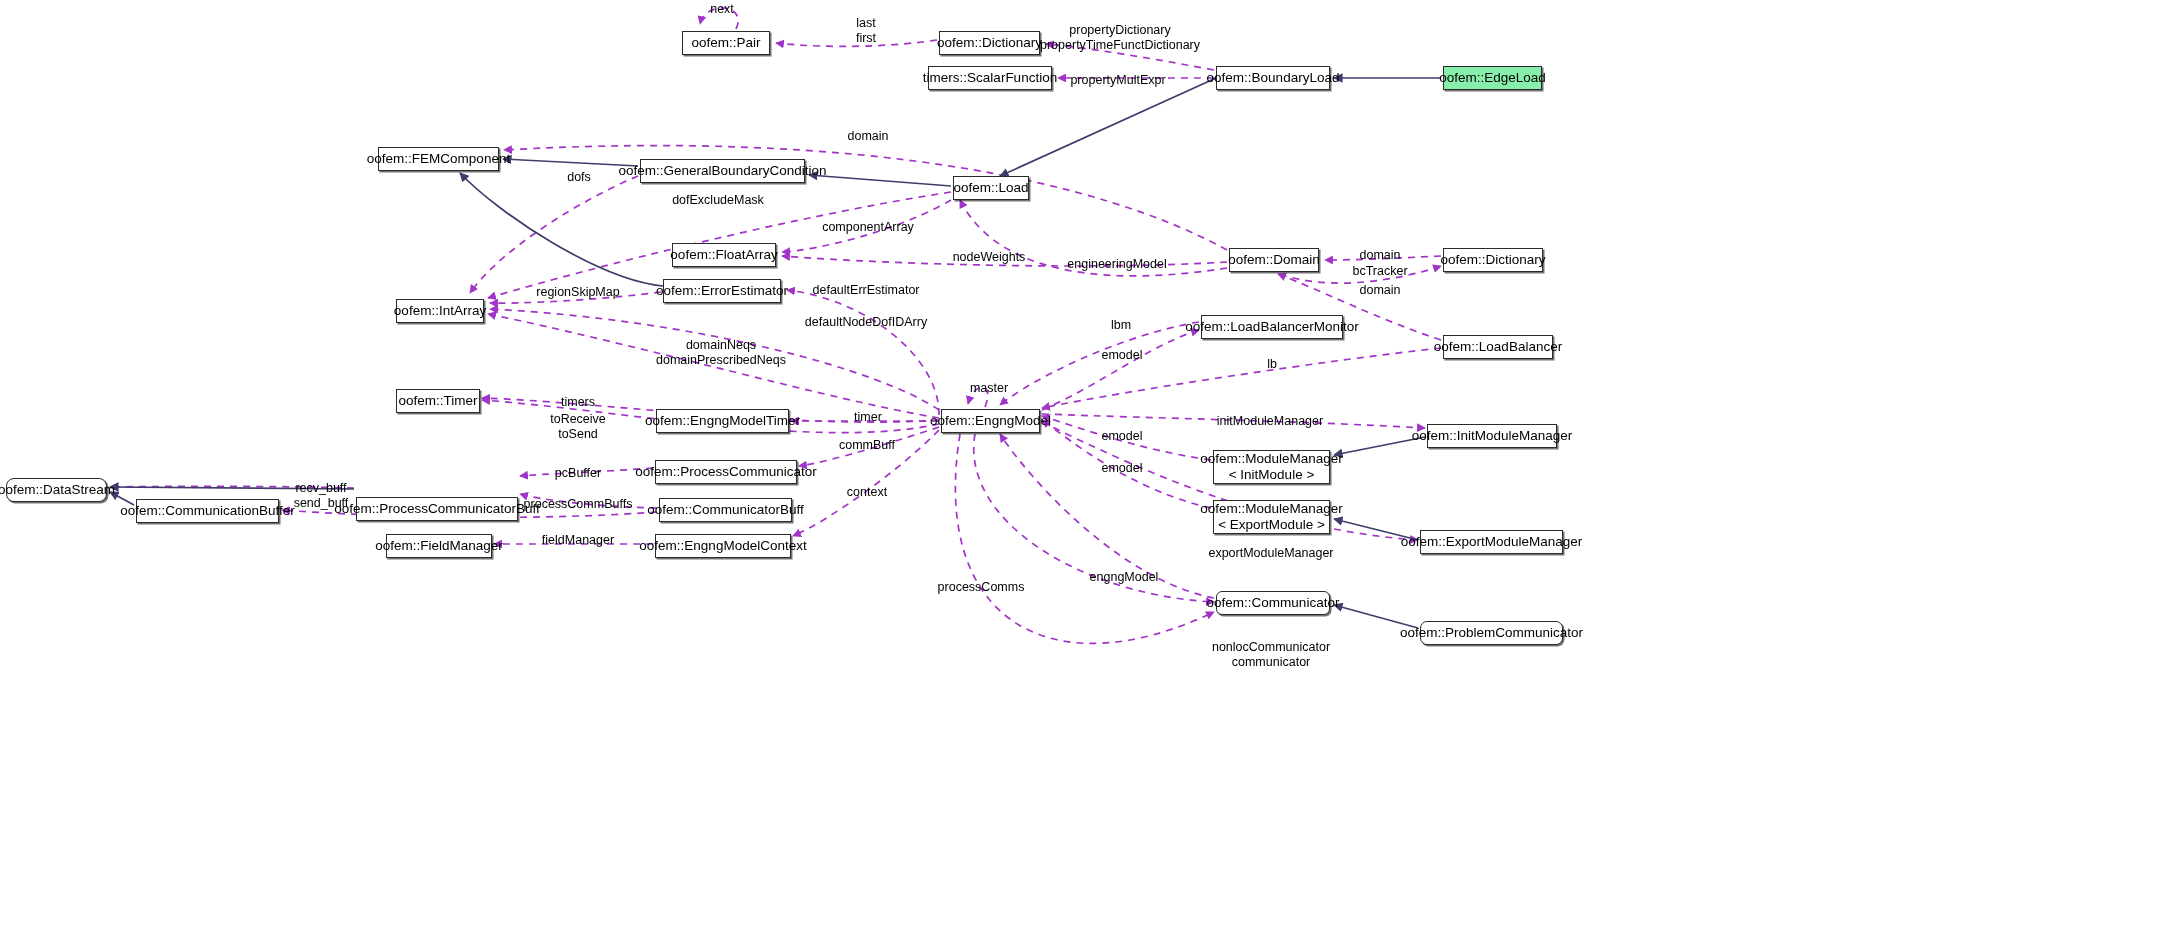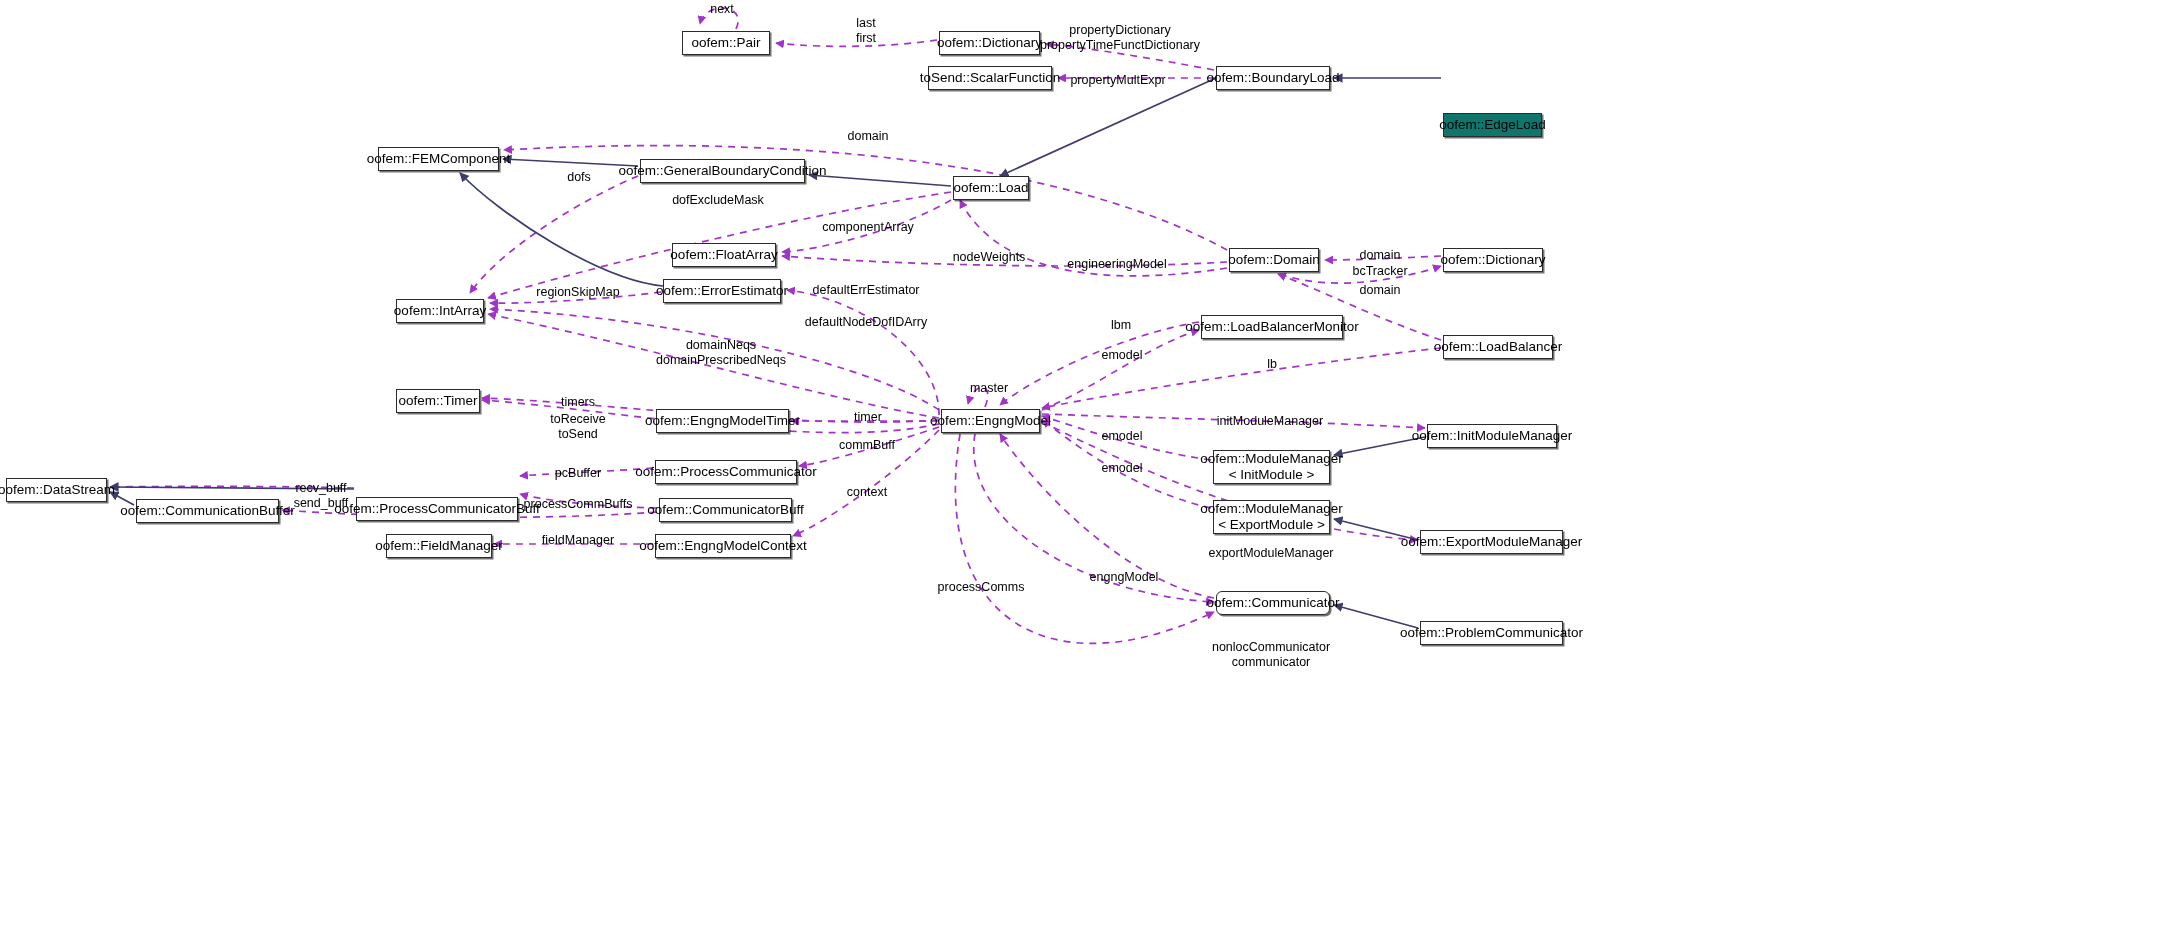--- a/index.html
+++ b/index.html
@@ -182,7 +182,7 @@
         <span class="l1">oofem::Dictionary</span>
       </div>
       <div class="node" style="left: 928px; top: 66px; width: 124px; height: 24px;">
-        <span class="l1">toSend::ScalarFunction</span>
+        <span class="l1">timers::ScalarFunction</span>
       </div>
       <div class="node" style="left: 1216px; top: 66px; width: 114px; height: 24px;">
         <span class="l1">oofem::BoundaryLoad</span>

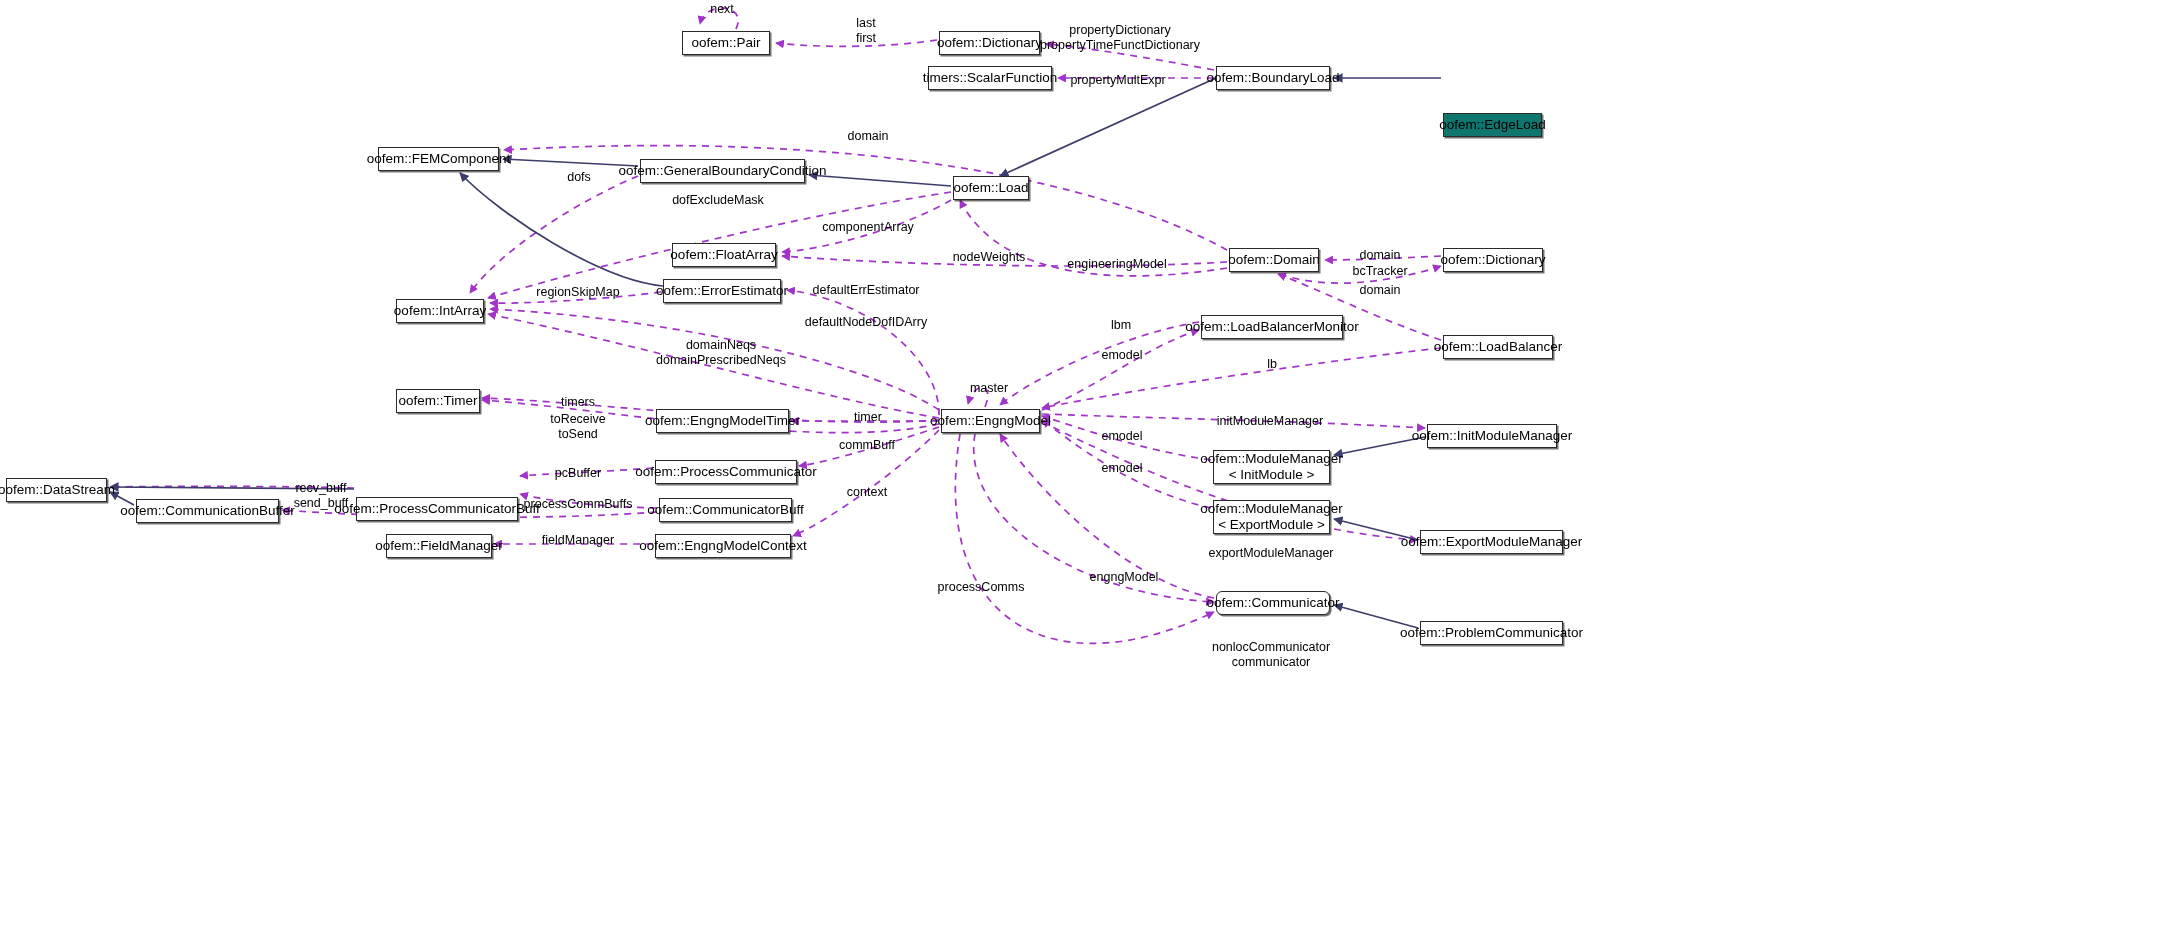--- a/index.html
+++ b/index.html
@@ -42,8 +42,7 @@
     z-index: 5;
   }
   .node.highlight {
-    background: #0f766e;
-    margin-top: 47px;
+    background: #86efac;
   }
   .node .l2 { display: block; }
   .edge-label {

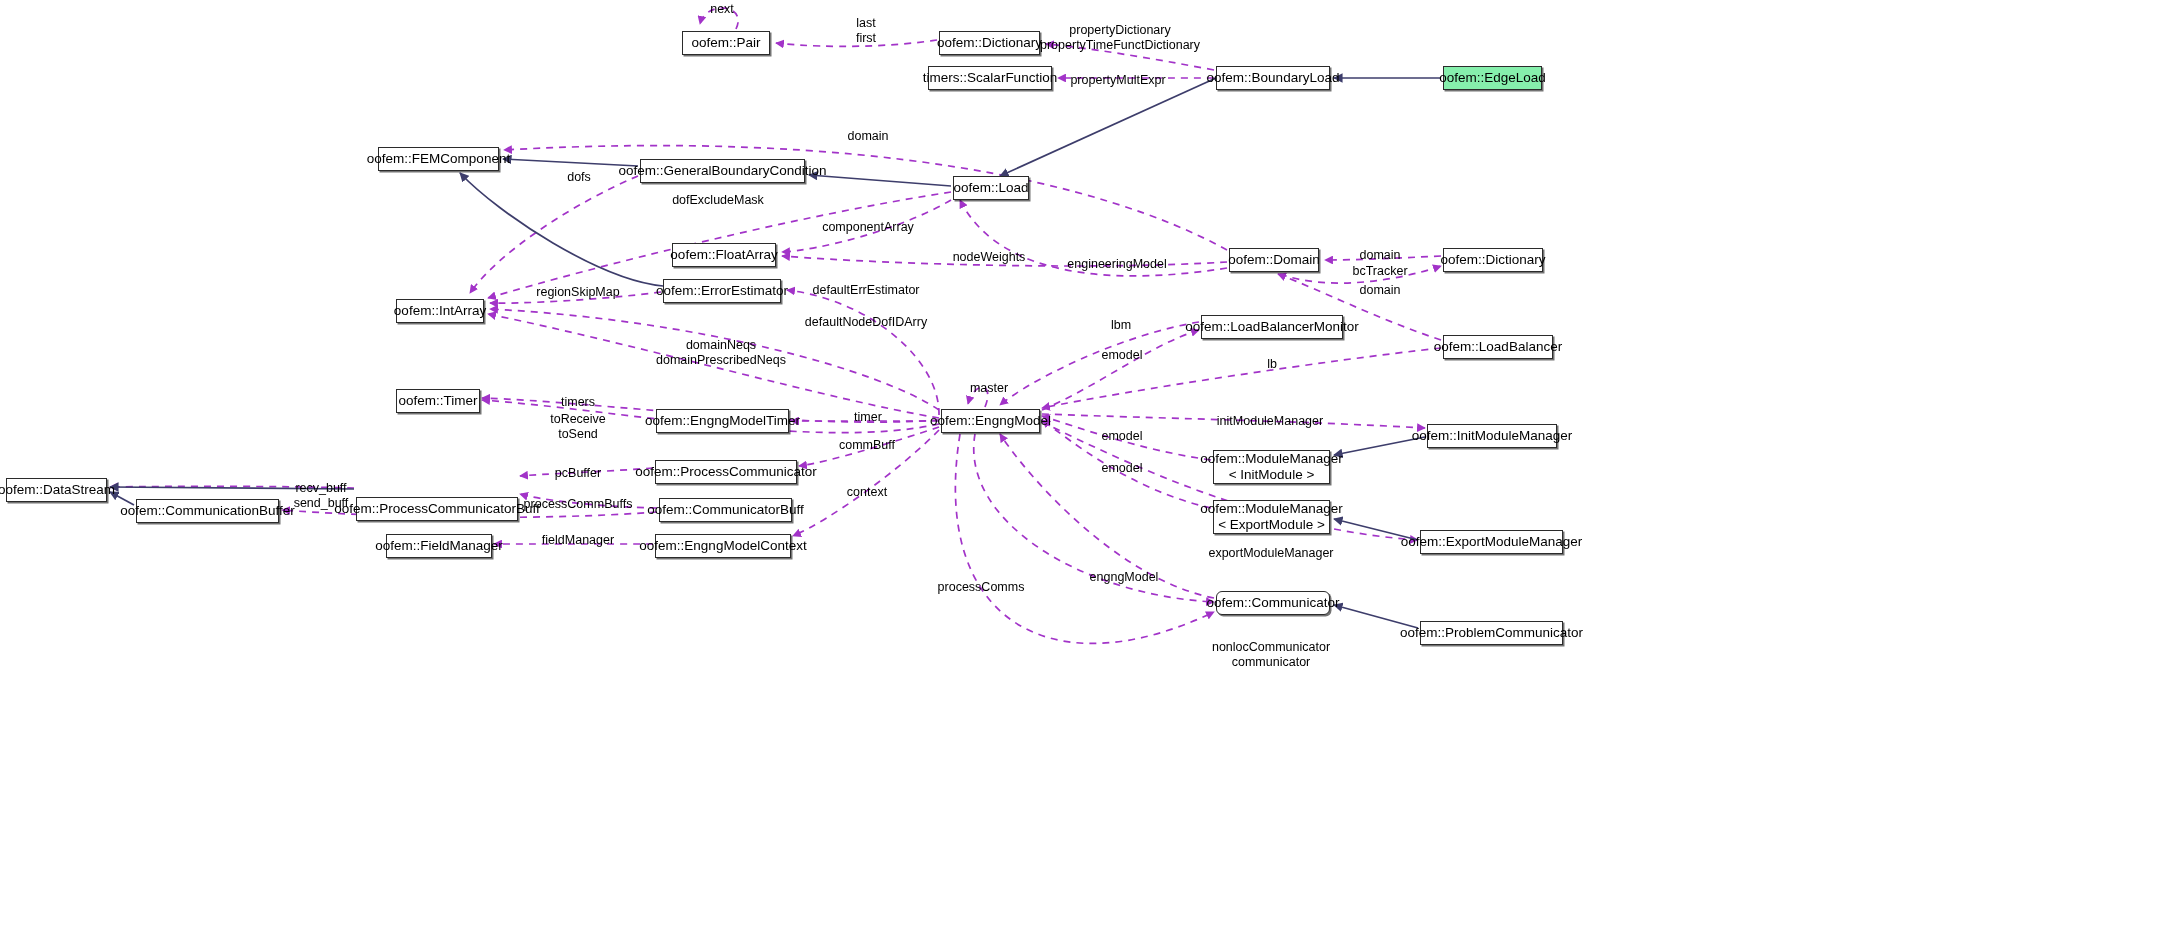--- a/index.html
+++ b/index.html
@@ -235,7 +235,7 @@
         <span class="l1">oofem::ModuleManager</span>
         <span class="l2">&lt; InitModule &gt;</span>
       </div>
-      <div class="node" style="left: 6px; top: 478px; width: 101px; height: 24px;">
+      <div class="node" style="left: 6px; top: 478px; width: 101px; height: 24px; border-radius: 8px;">
         <span class="l1">oofem::DataStream</span>
       </div>
       <div class="node" style="left: 655px; top: 460px; width: 142px; height: 24px;">

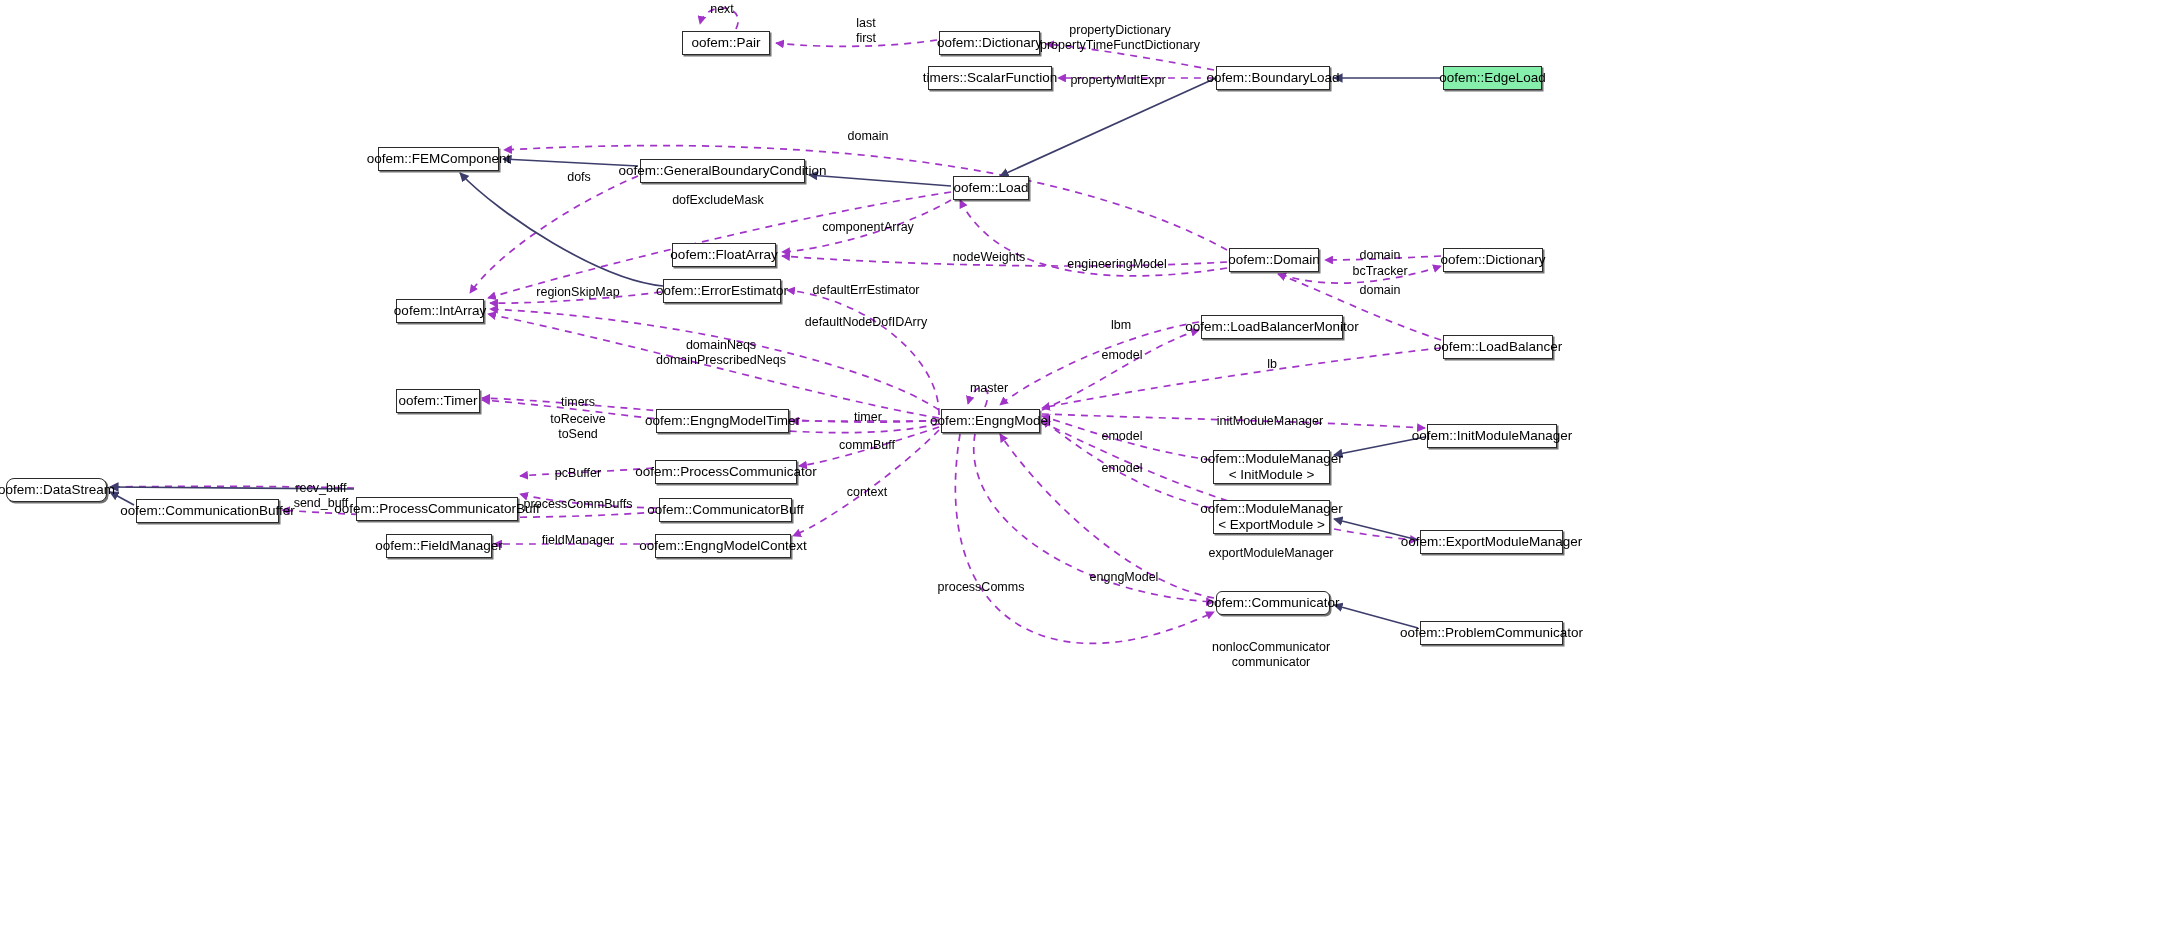--- a/index.html
+++ b/index.html
@@ -266,7 +266,7 @@
       <div class="node" style="left: 1216px; top: 591px; width: 114px; height: 24px; border-radius: 6px;">
         <span class="l1">oofem::Communicator</span>
       </div>
-      <div class="node" style="left: 1420px; top: 621px; width: 143px; height: 24px;">
+      <div class="node" style="left: 1420px; top: 621px; width: 143px; height: 24px; border-radius: 7px;">
         <span class="l1">oofem::ProblemCommunicator</span>
       </div>
     </div>

